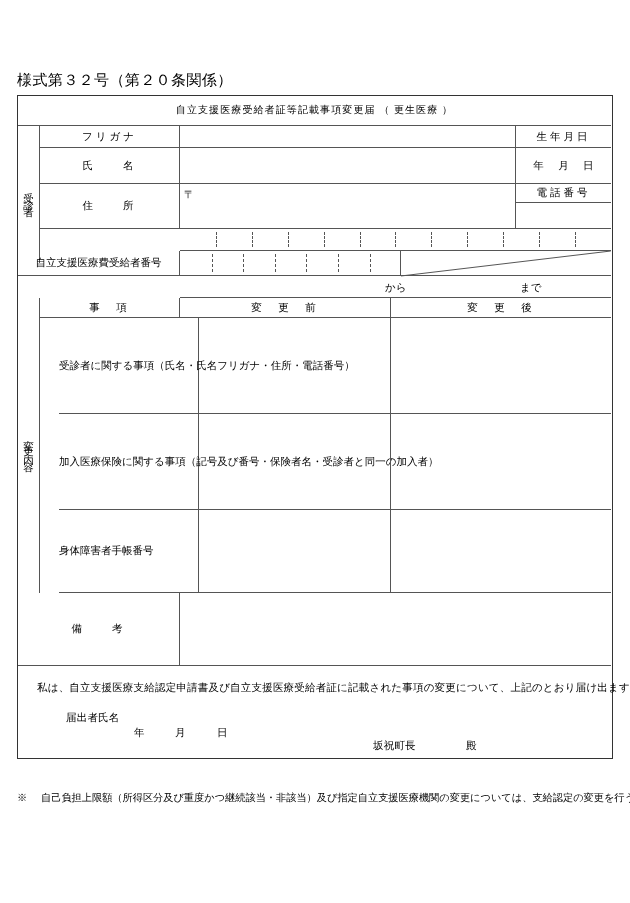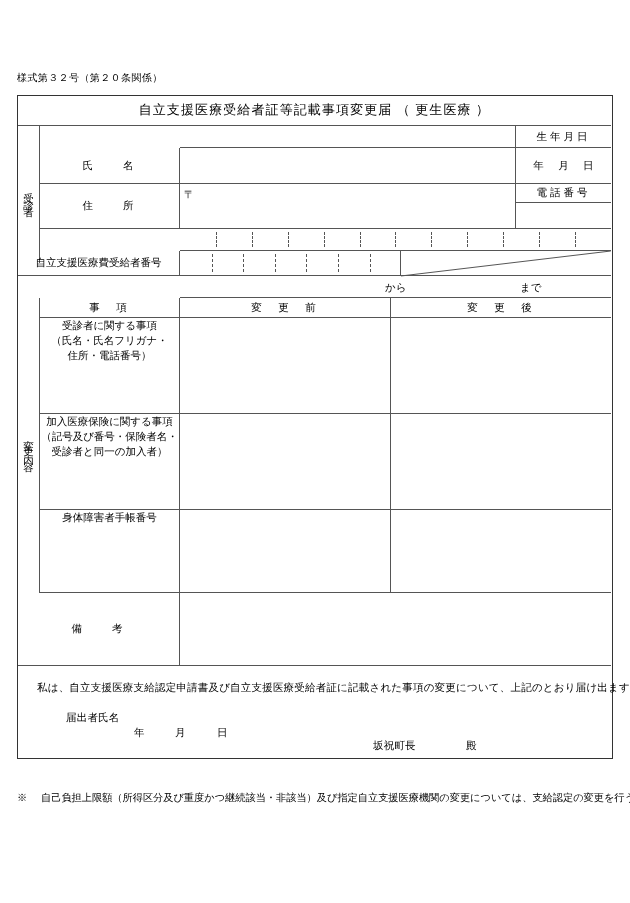--- a/index.html
+++ b/index.html
@@ -29,7 +29,7 @@
     position: absolute;
     left: 17px;
     top: 71px;
-    font-size: 10px;
+    font-size: 15px;
     letter-spacing: 0.4px;
     white-space: nowrap;
   }

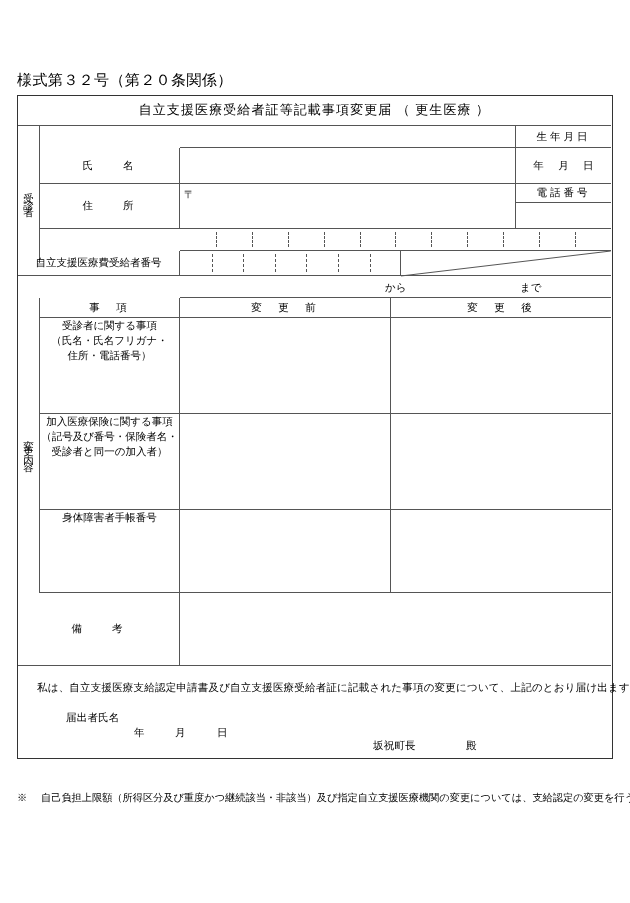--- a/index.html
+++ b/index.html
@@ -75,7 +75,7 @@
 
   
   .title {
-    font-size: 13px;
+    font-size: 10px;
     letter-spacing: 1.1px;
     white-space: nowrap;
   }

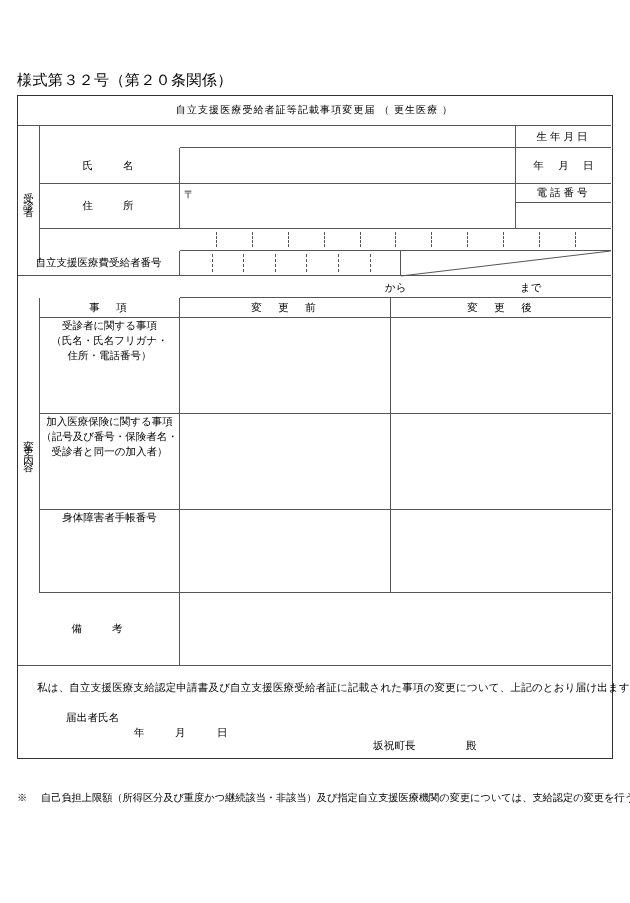--- a/index.html
+++ b/index.html
@@ -159,6 +159,9 @@
       <span class="vert">受診者</span>
     </div>
 
+    <div class="cell br bb ctr" style="left:22px; top:30px; width:140px; height:22px;">
+      <span class="sp1">フリガナ</span>
+    </div>
 
     <div class="cell br bb" style="left:162px; top:30px; width:336px; height:22px;"></div>
 

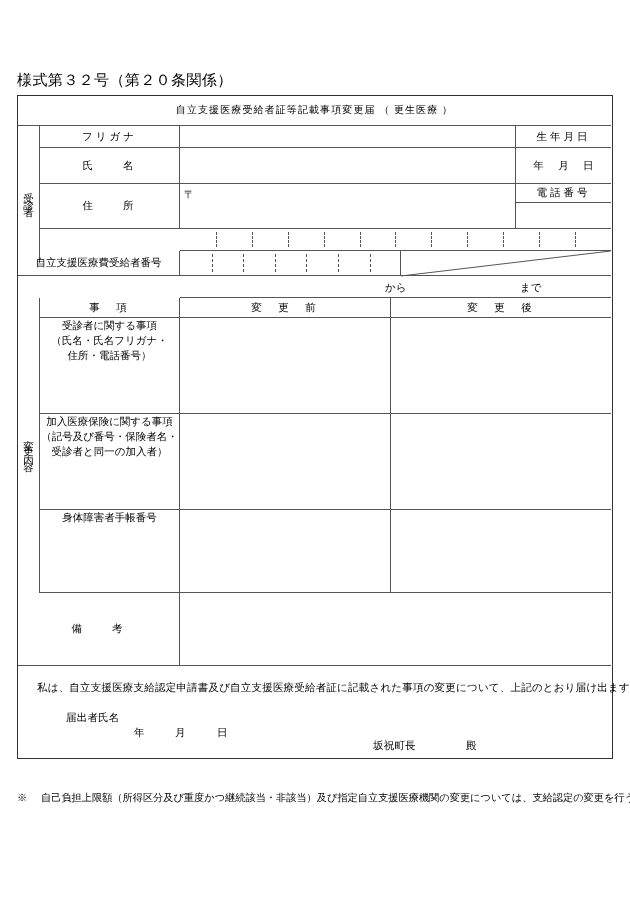--- a/index.html
+++ b/index.html
@@ -62,10 +62,11 @@
   }
   .ctr-col {
     display: flex;
-    flex-direction: column;
+    flex-direction: row;
     align-items: center;
     justify-content: flex-start;
     text-align: center;
+    margin-left: 19px;
   }
   .top-lft {
     display: flex;

